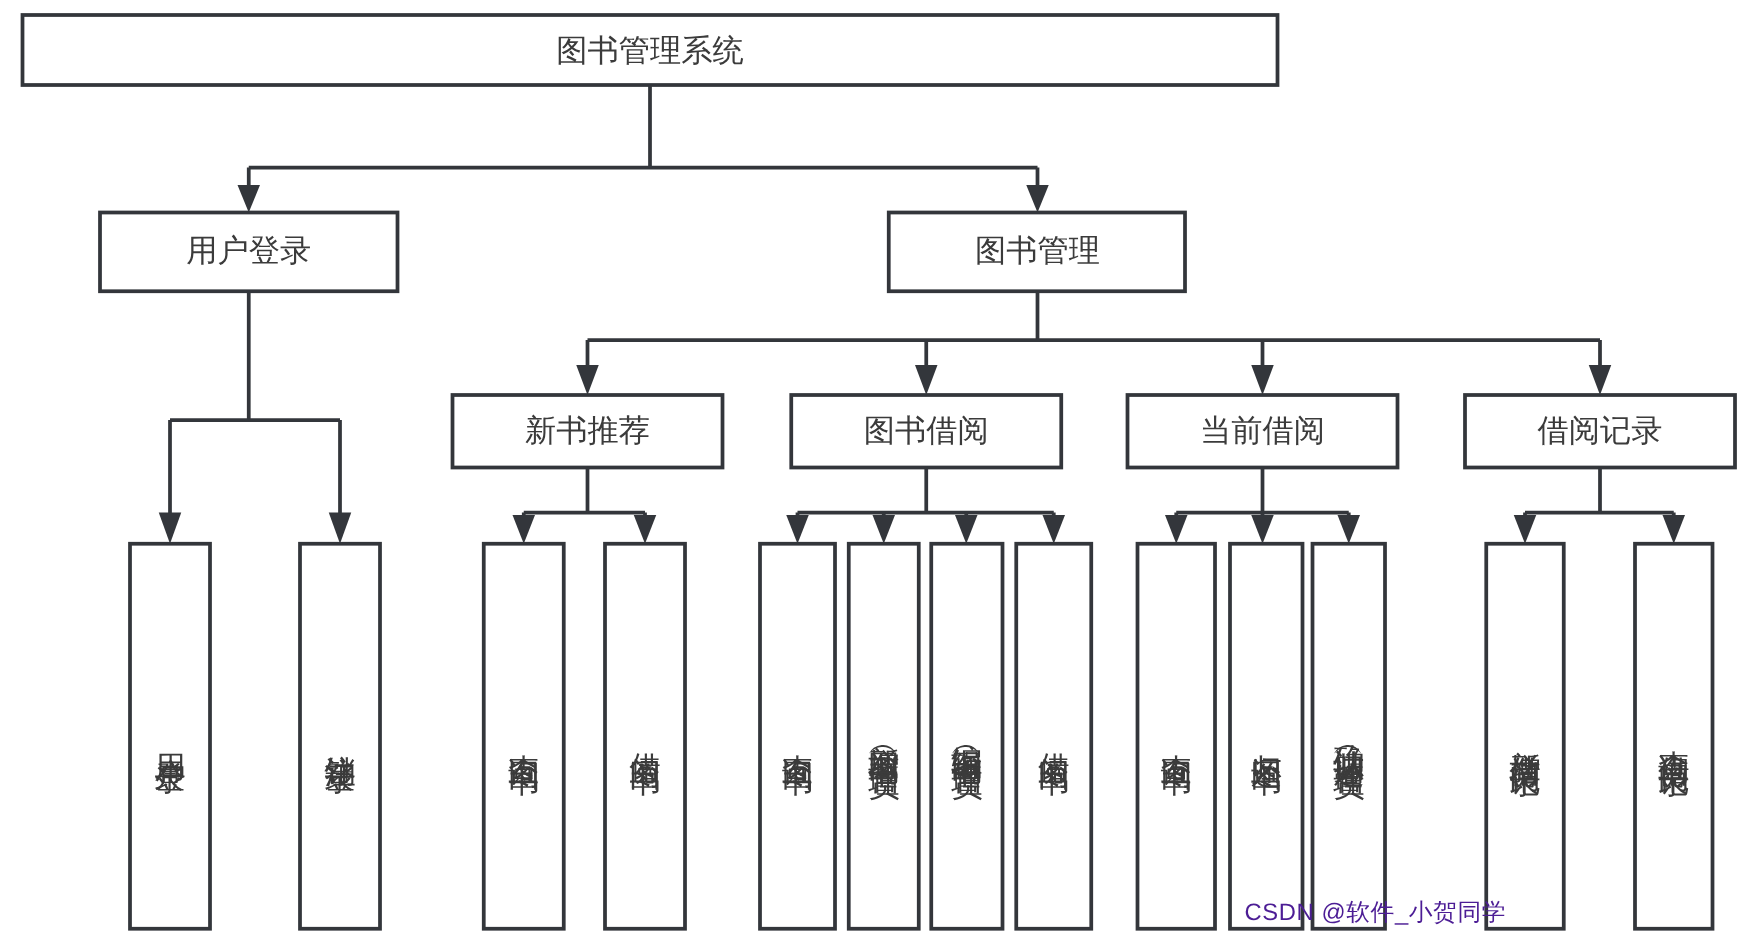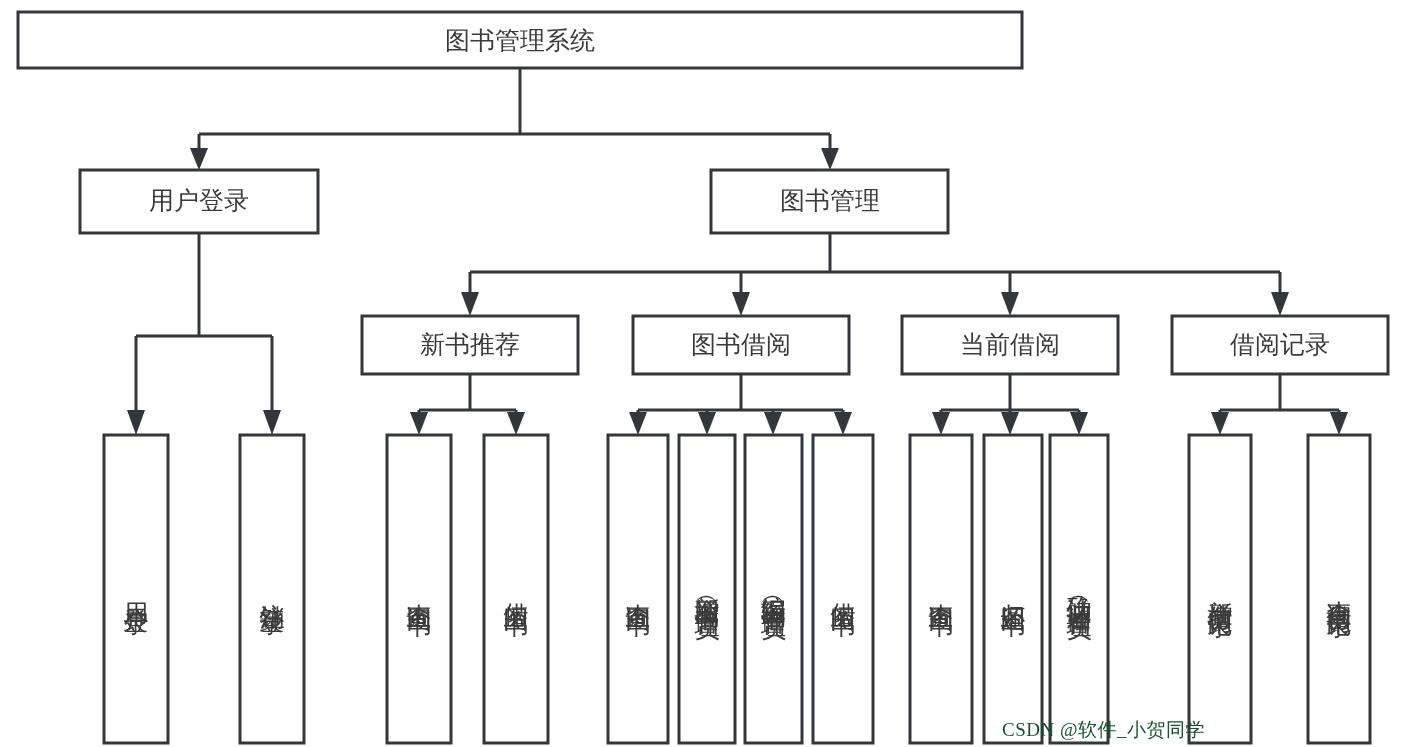--- a/index.html
+++ b/index.html
@@ -68,9 +68,9 @@
     position: absolute;
     right: 8px;
     bottom: 4px;
-    font-family: Liberation Serif, serif;
+    font-family: Liberation Sans, sans-serif;
     font-size: 19px;
-    color: #14532d;
+    color: #4c1d95;
     letter-spacing: 0.5px;
     user-select: none;
     white-space: nowrap;

